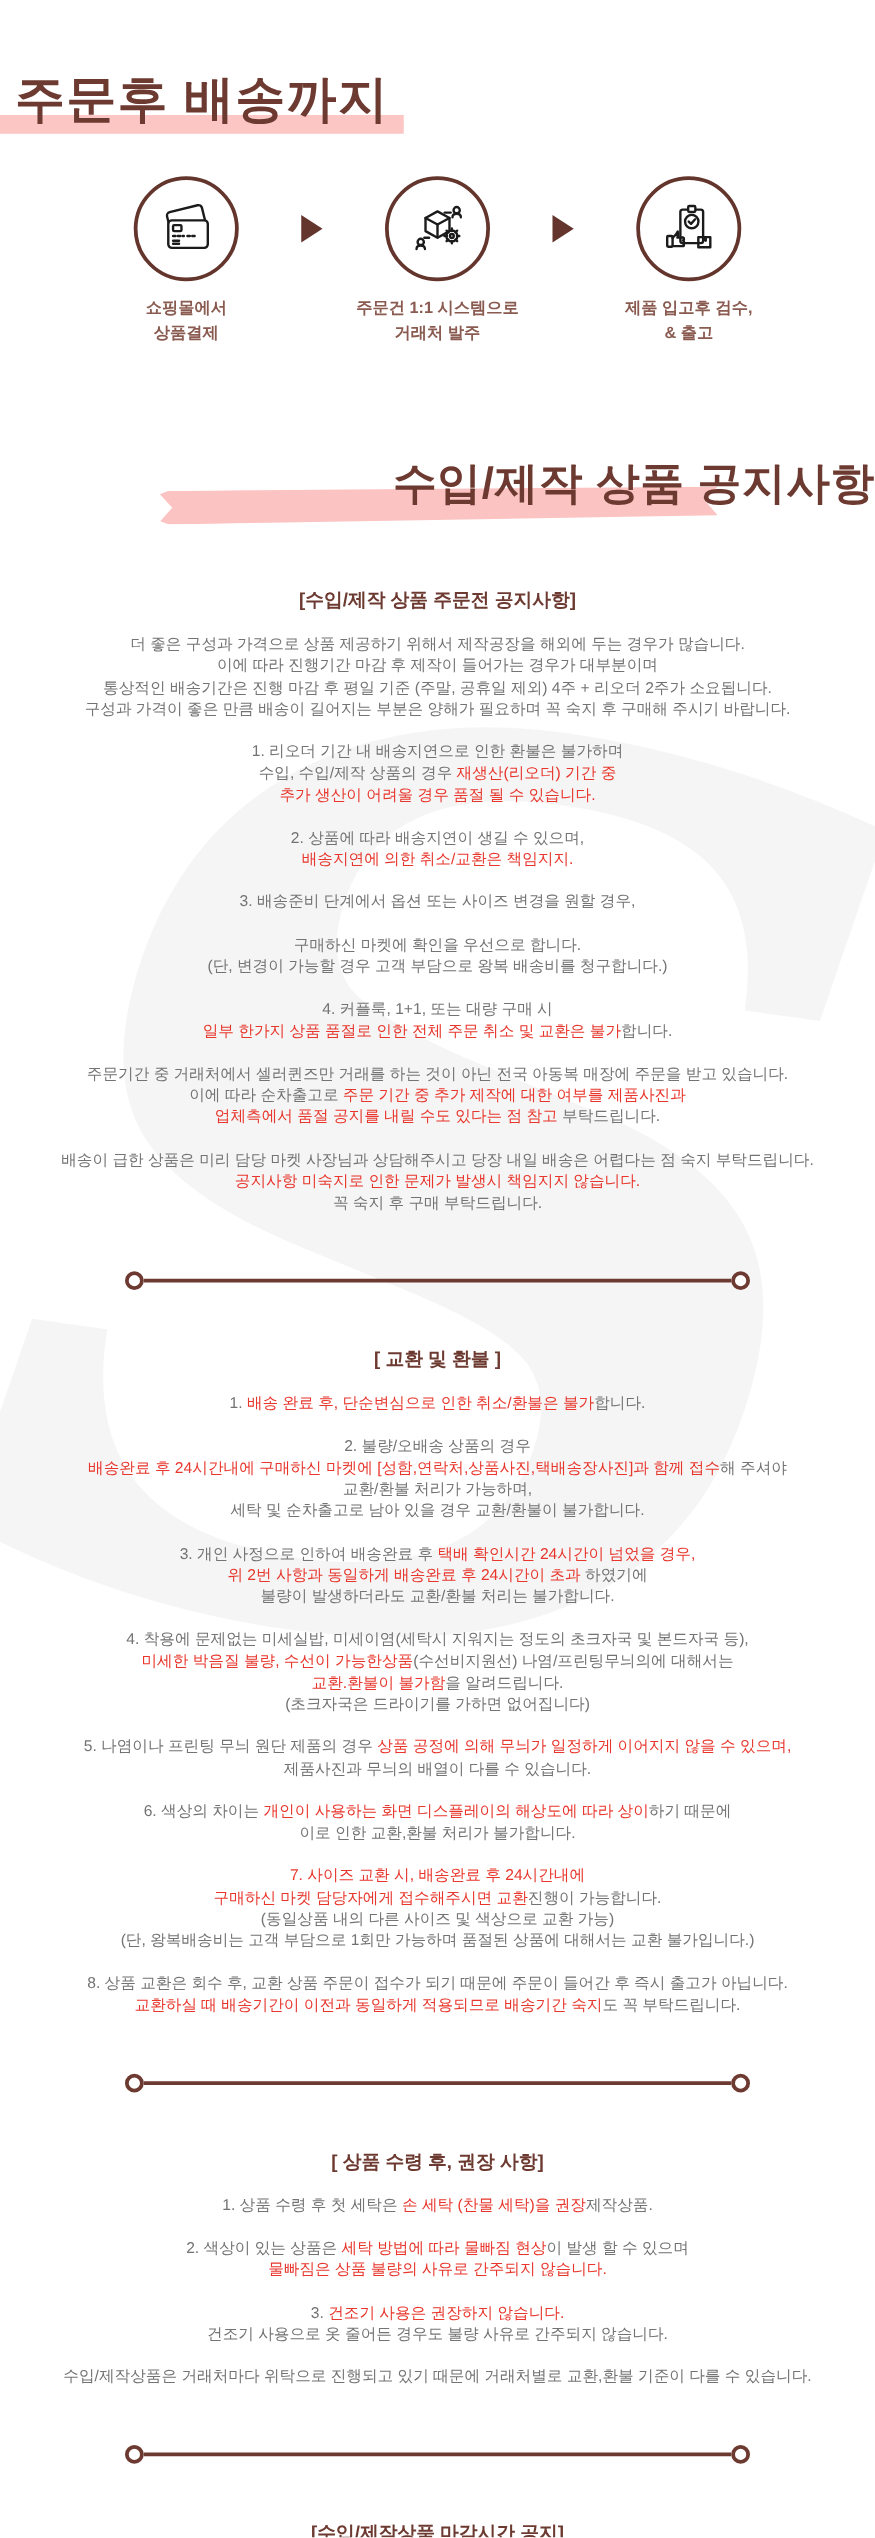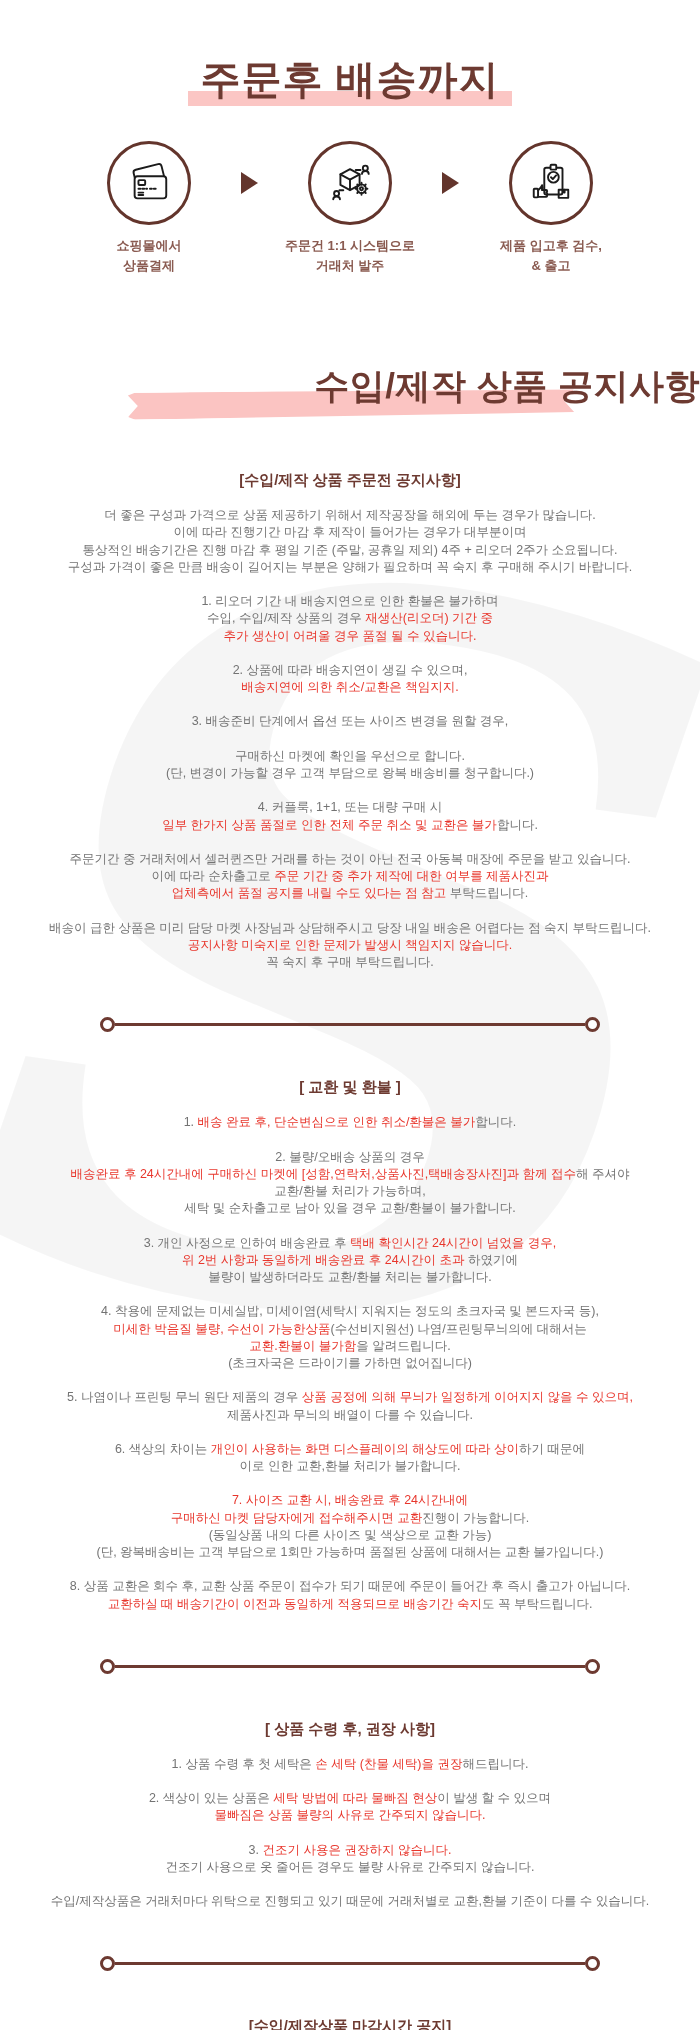--- a/index.html
+++ b/index.html
@@ -14,7 +14,7 @@
   }
 
   
-  .title1 { position:relative; text-align:center; margin:52px 0 0; z-index:1; }
+  .title1 { position:relative; margin:52px 0 0; z-index:1; }
   .title1 .hl {
     font-size:40px; font-weight:800; color:#6d3a31; letter-spacing:1px;
     background:linear-gradient(to top, #fbc6c4 30%, rgba(255,255,255,0) 30%);

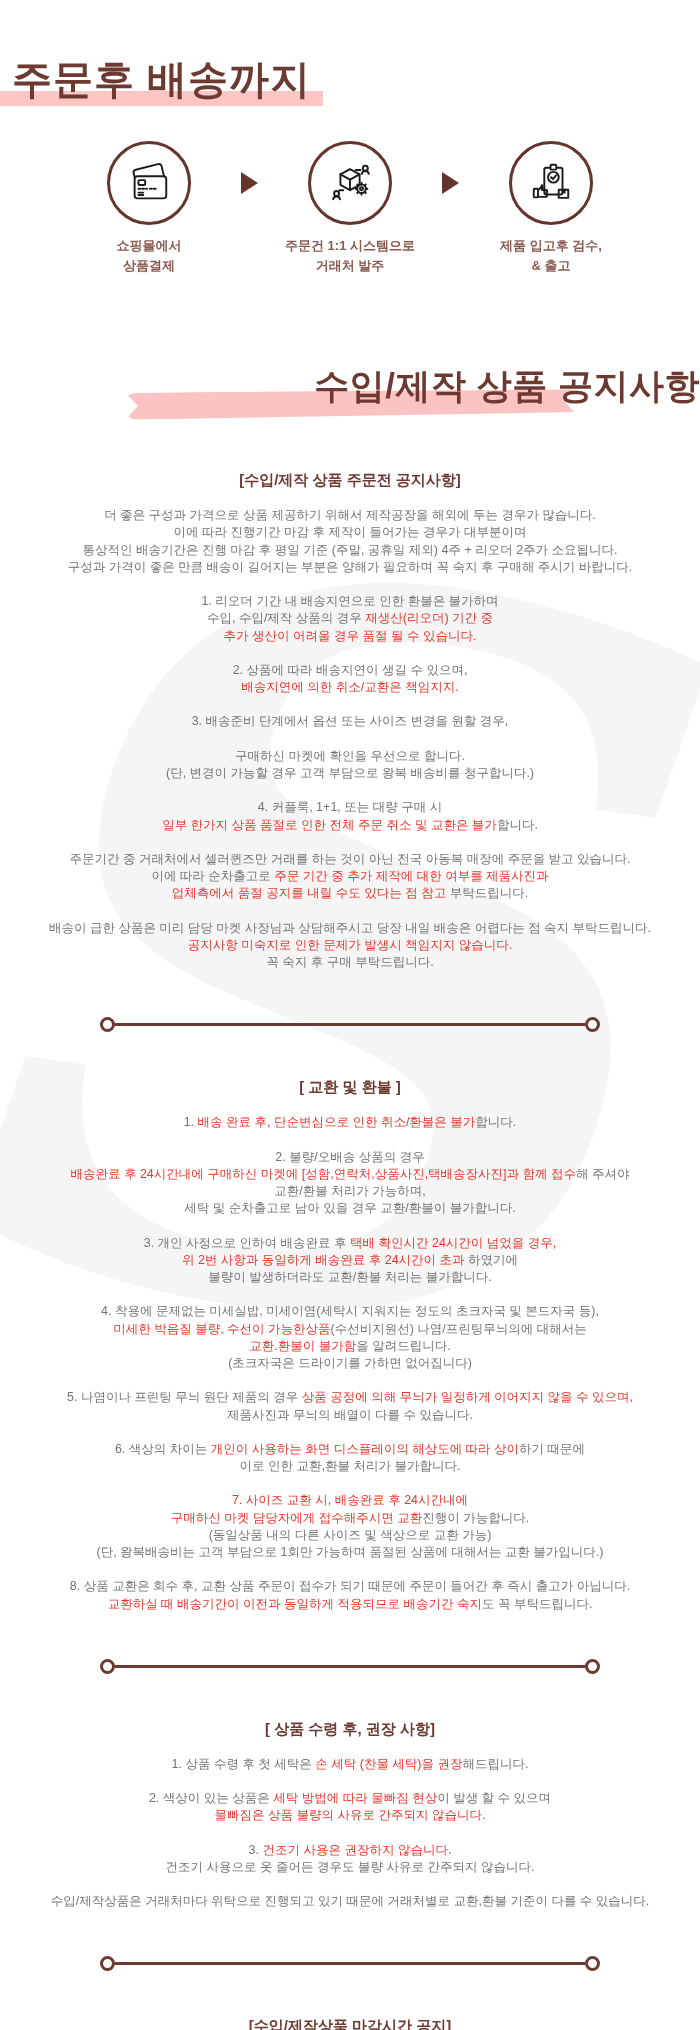--- a/index.html
+++ b/index.html
@@ -166,7 +166,7 @@
 
   <h2 class="sec-heading">[ 상품 수령 후, 권장 사항]</h2>
   <div class="blocks">
-      <p class="block"><span class="seg-g">1. 상품 수령 후 첫 세탁은 </span><span class="seg-r">손 세탁 (찬물 세탁)을 권장</span><span class="seg-g">해드립니다.</span></p>
+      <p class="block"><span class="seg-g">1. 상품 수령 후 첫 세탁은 </span><span class="seg-r">손 세탁 (찬물 세탁)을 권장</span><span class="seg-g">제작상품.</span></p>
       <p class="block"><span class="seg-g">2. 색상이 있는 상품은 </span><span class="seg-r">세탁 방법에 따라 물빠짐 현상</span><span class="seg-g">이 발생 할 수 있으며</span><br><span class="seg-r">물빠짐은 상품 불량의 사유로 간주되지 않습니다.</span></p>
       <p class="block"><span class="seg-g">3. </span><span class="seg-r">건조기 사용은 권장하지 않습니다.</span><br><span class="seg-g">건조기 사용으로 옷 줄어든 경우도 불량 사유로 간주되지 않습니다.</span></p>
       <p class="block"><span class="seg-g">수입/제작상품은 거래처마다 위탁으로 진행되고 있기 때문에 거래처별로 교환,환불 기준이 다를 수 있습니다.</span></p>

